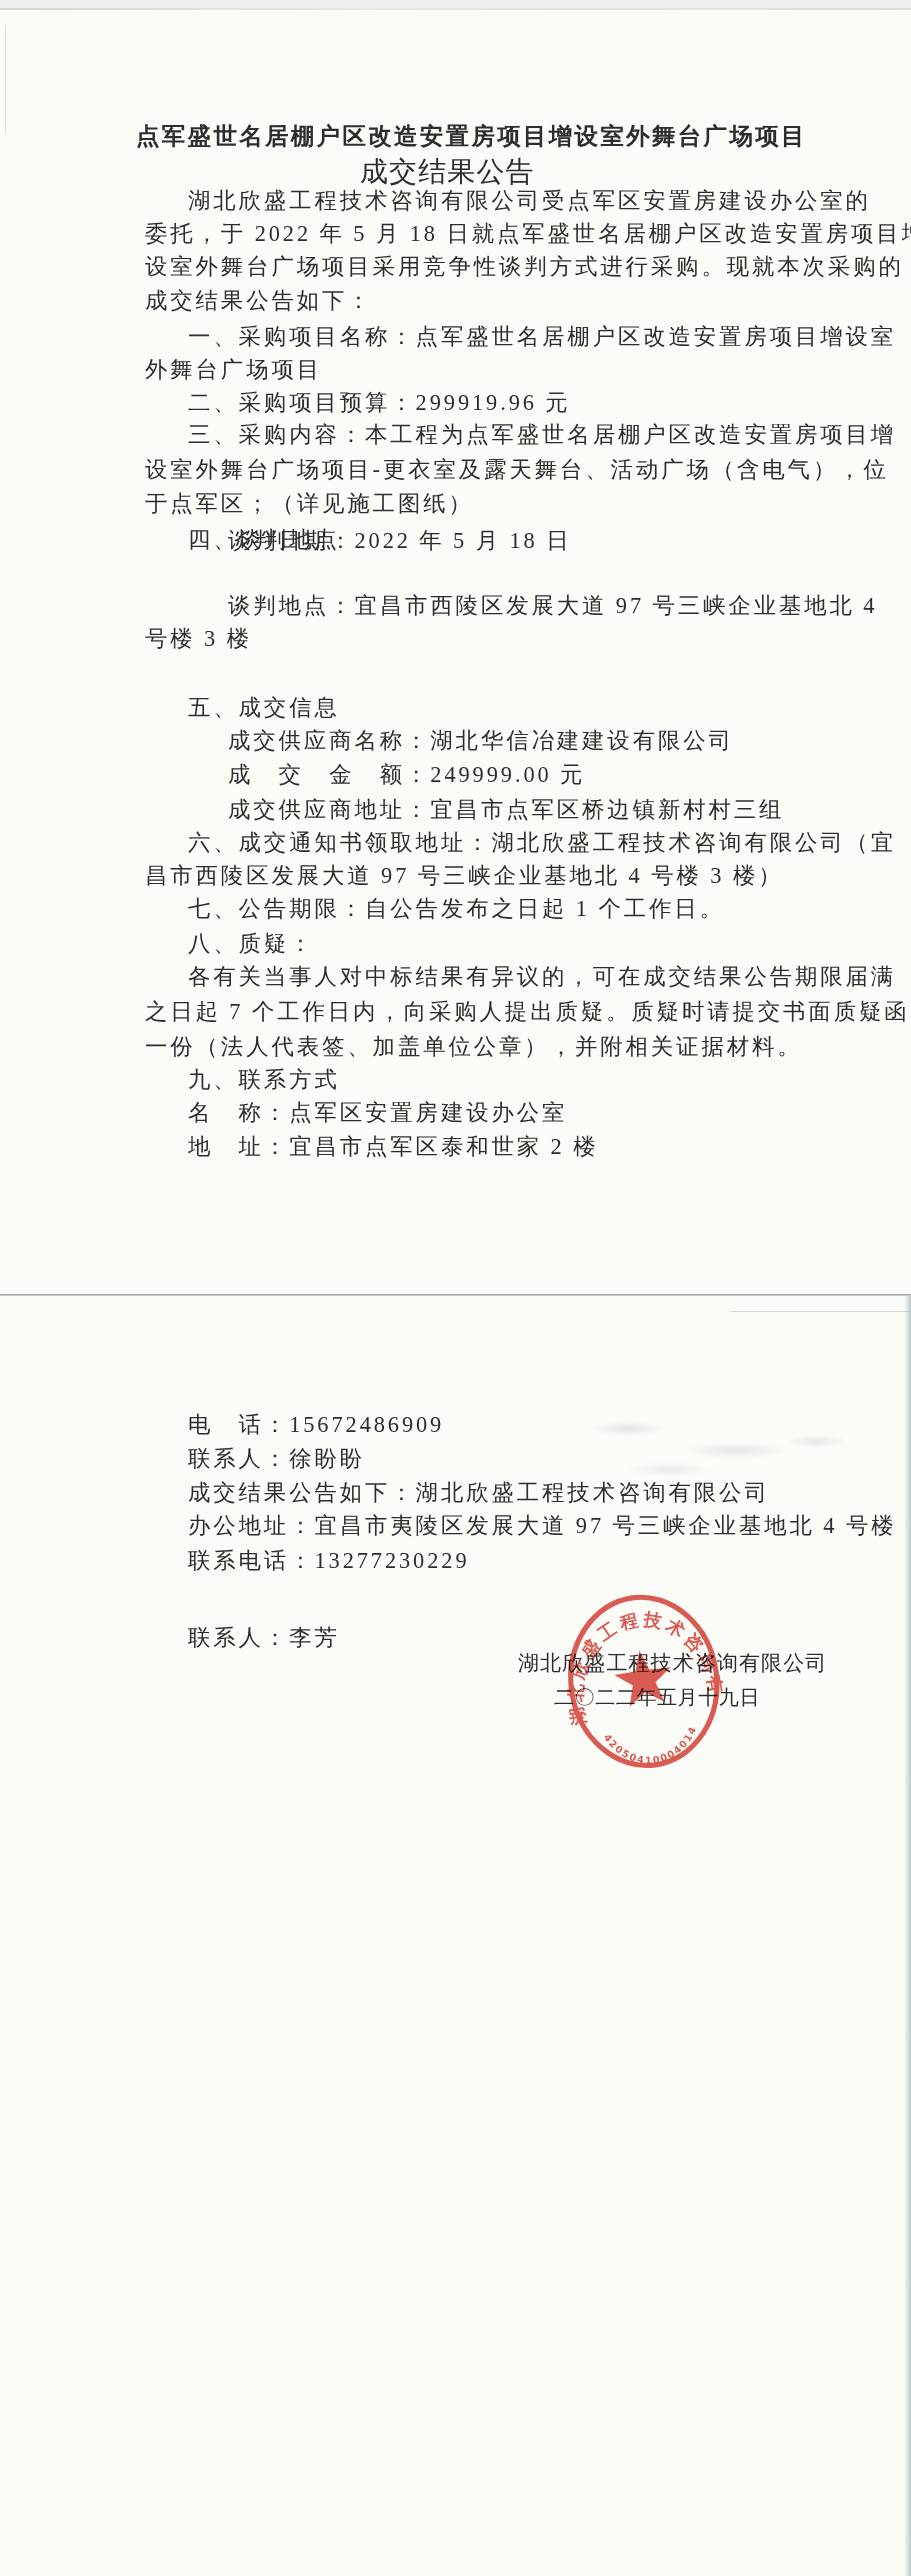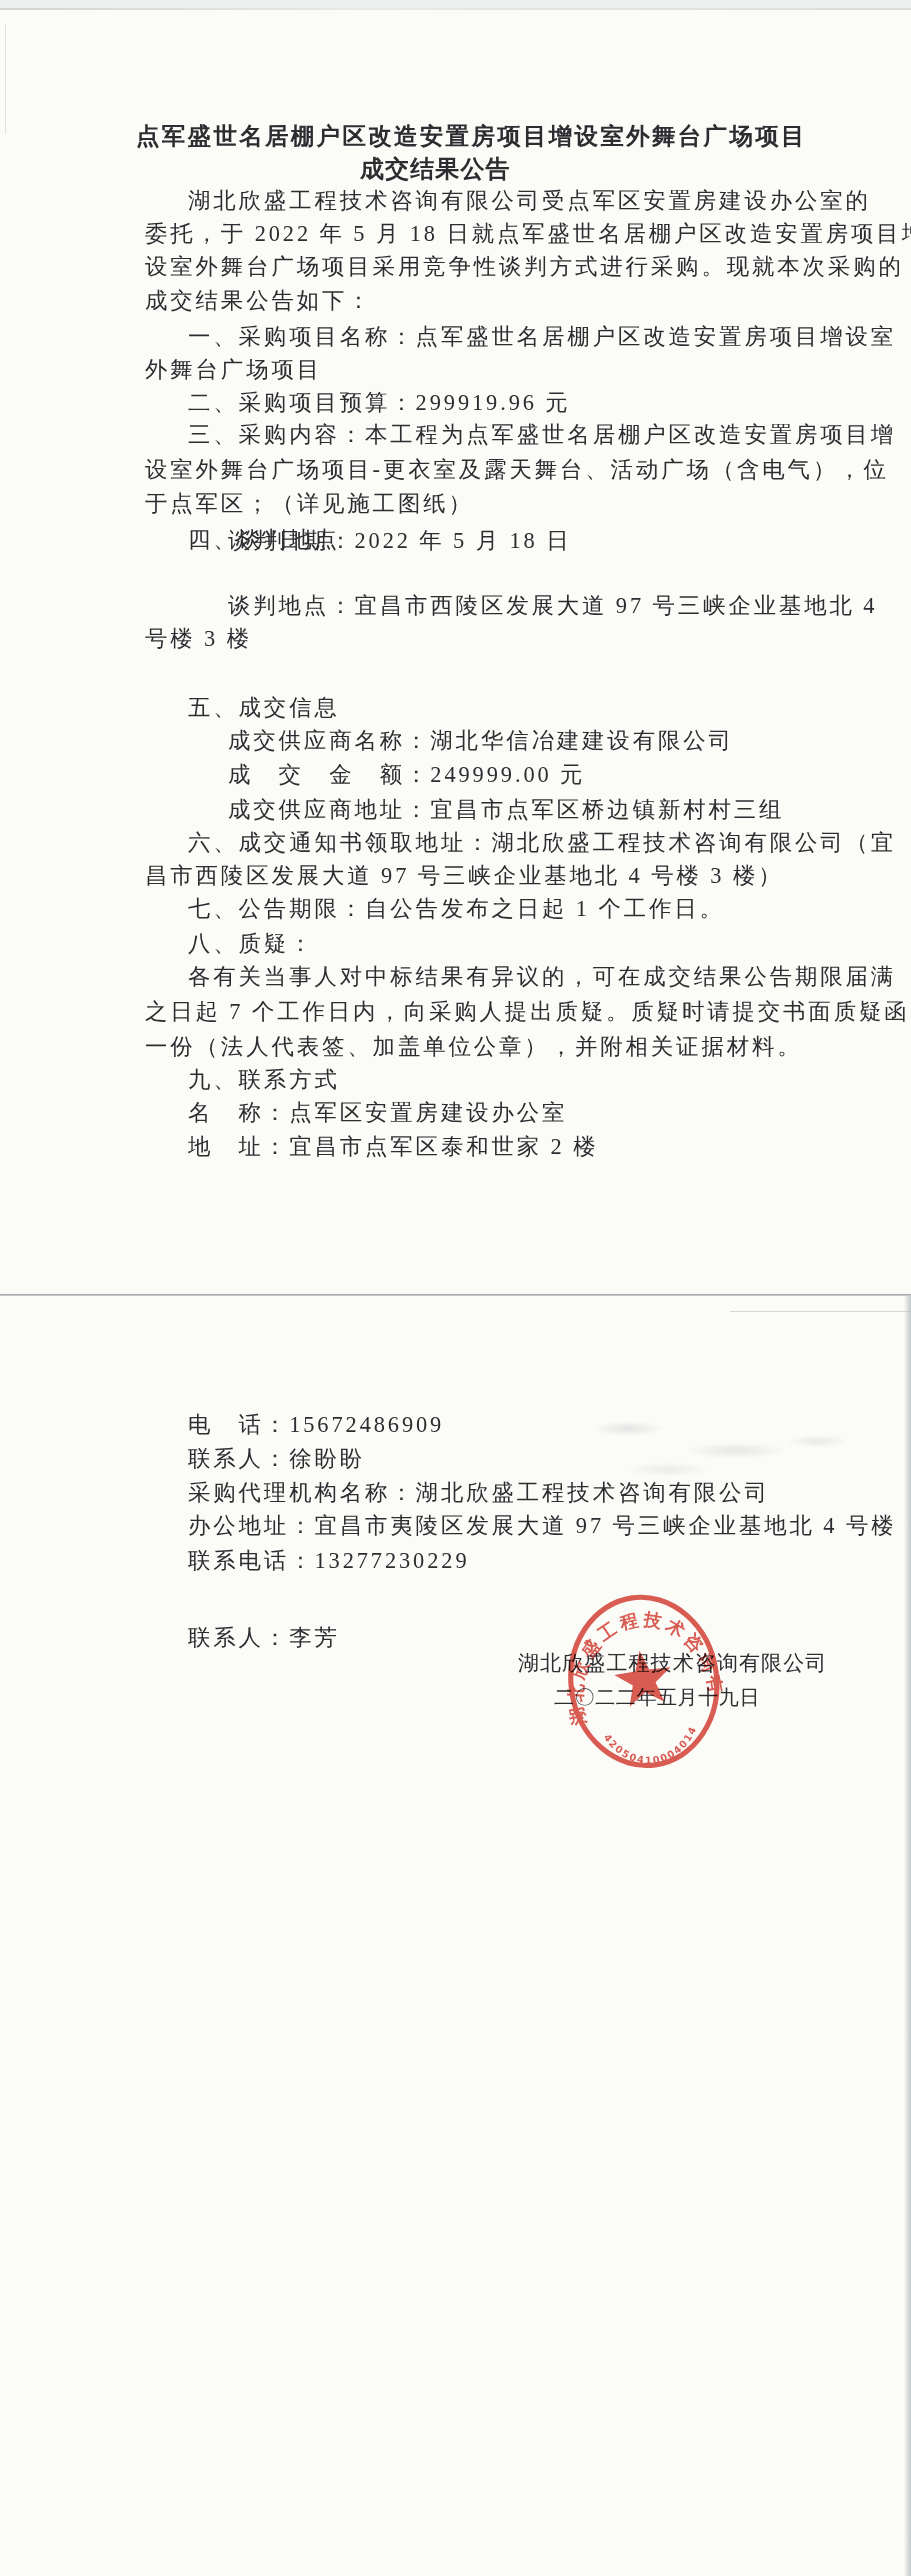--- a/index.html
+++ b/index.html
@@ -62,7 +62,7 @@
   }
   .t2 {
     position: absolute; left: 360px; top: 145px;
-    font-size: 24px; font-weight: 700; letter-spacing: 1.1px; white-space: pre;
+    font-size: 28px; font-weight: 400; letter-spacing: 1.1px; white-space: pre;
   }
   .sig-co {
     position: absolute; left: 518px; top: 1641px;

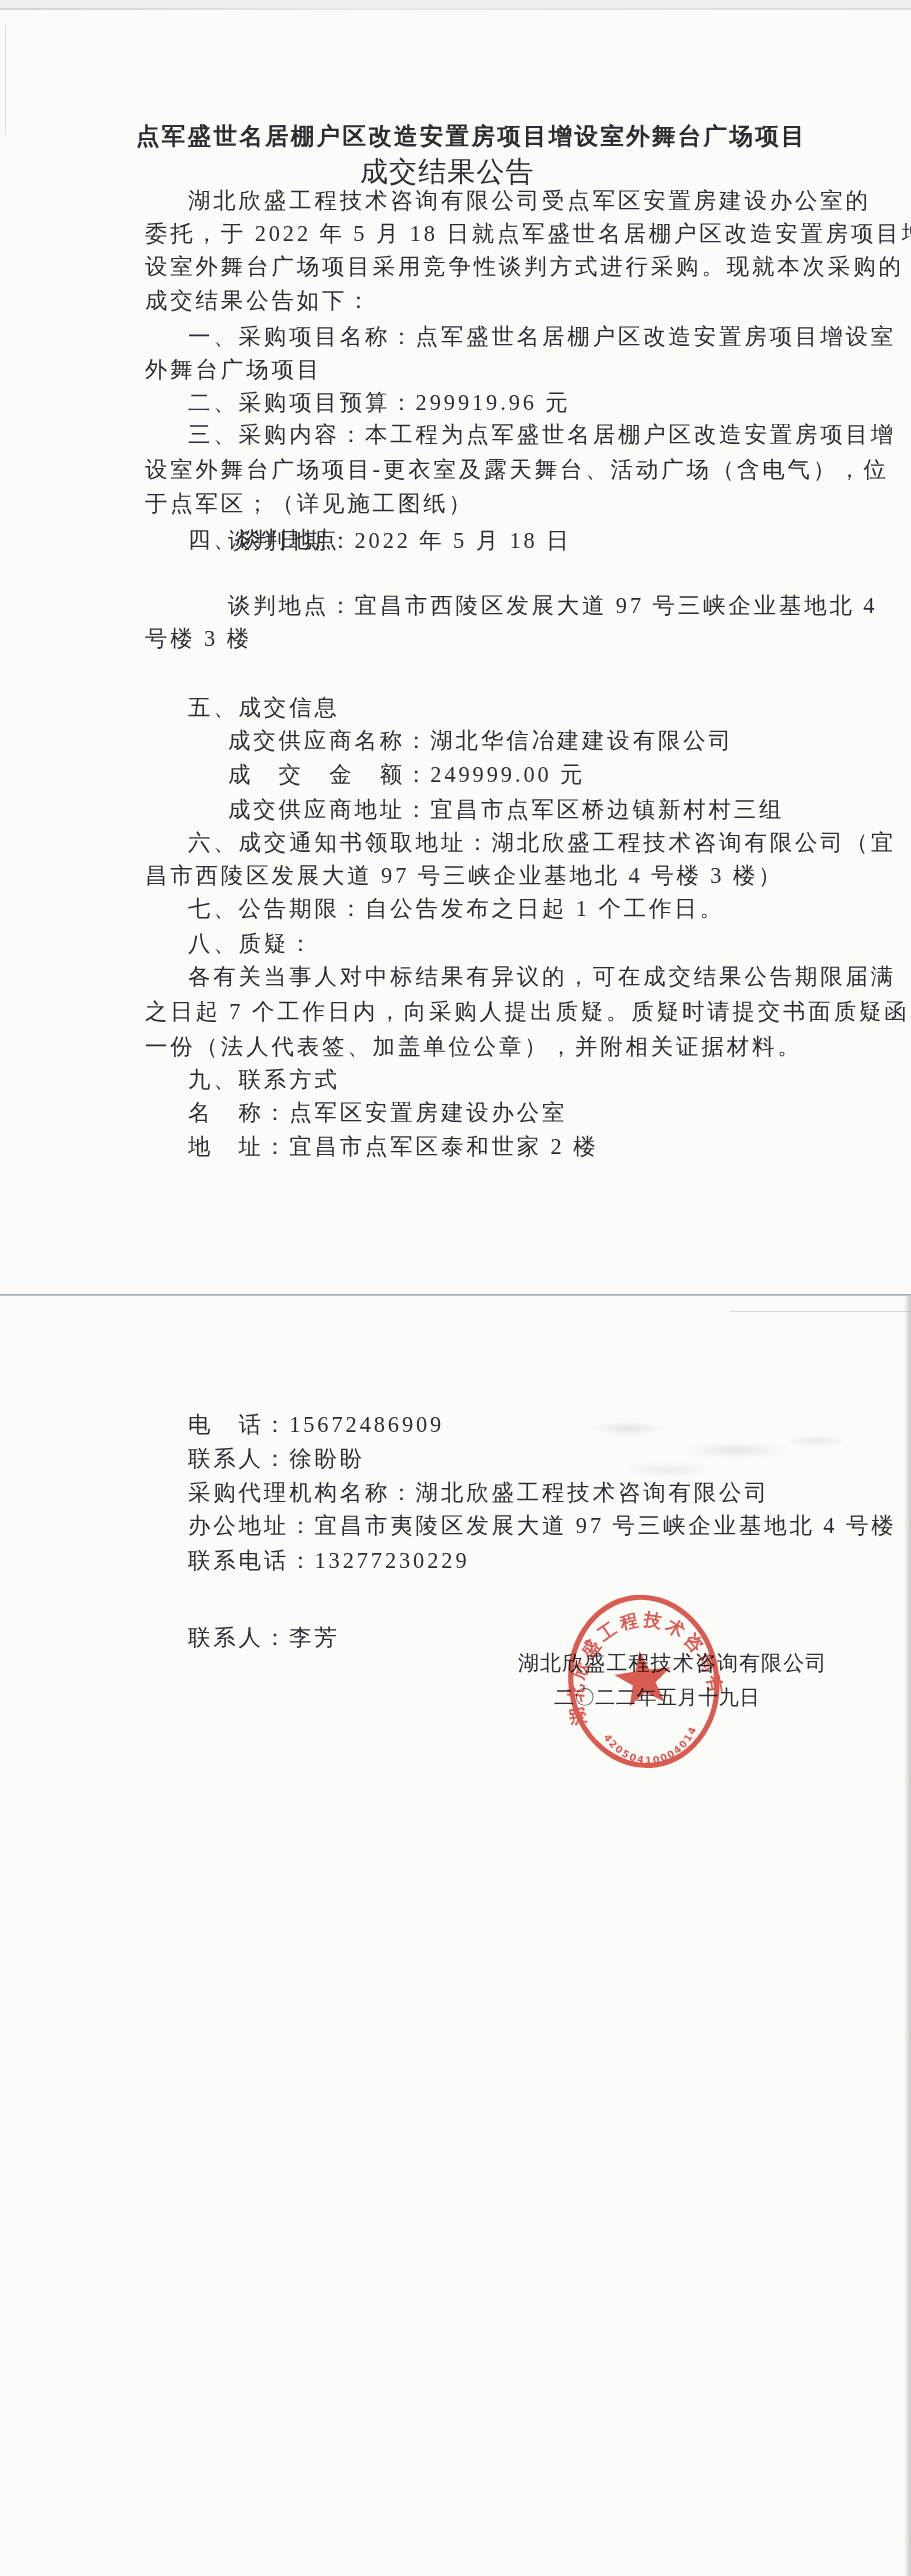--- a/index.html
+++ b/index.html
@@ -128,7 +128,7 @@
 
   <div class="ln x1" style="top:1404px">电　话：15672486909</div>
   <div class="ln x1" style="top:1438px">联系人：徐盼盼</div>
-  <div class="ln x1" style="top:1472px">采购代理机构名称：湖北欣盛工程技术咨询有限公司</div>
+  <div class="ln x1" style="top:1472px">成交结果公告如下：湖北欣盛工程技术咨询有限公司</div>
   <div class="ln x1" style="top:1505px">办公地址：宜昌市夷陵区发展大道 97 号三峡企业基地北 4 号楼</div>
   <div class="ln x1" style="top:1617px">联系人：李芳</div>
   <div class="ln x1" style="top:1540px">联系电话：13277230229</div>

